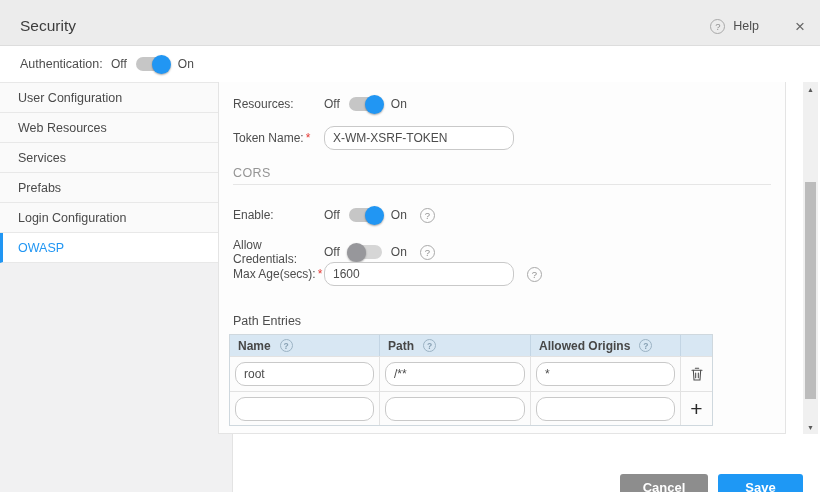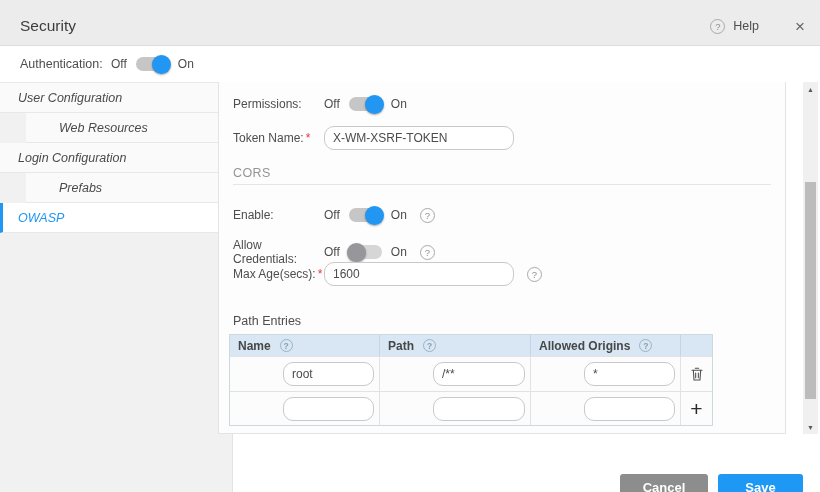--- a/index.html
+++ b/index.html
@@ -40,7 +40,7 @@
   .row-help{margin-left:13px;}
 
   
-  .sidebar{position:absolute;left:0;top:82px;width:233px;bottom:0;background:#f1f1f2;border-right:1px solid #e3e3e3;font-style:italic;}
+  .sidebar{position:absolute;left:0;top:82px;width:233px;bottom:0;background:#f1f1f2;border-right:1px solid #e3e3e3;}
   .nav-list{border-top:1px solid #e8e8e8;}
   .nav-item{height:30px;display:flex;align-items:center;background:#fafafa;border-bottom:1px solid #e8e8e8;
             padding-left:18px;font-size:12.5px;color:#4a4a4a;cursor:pointer;}

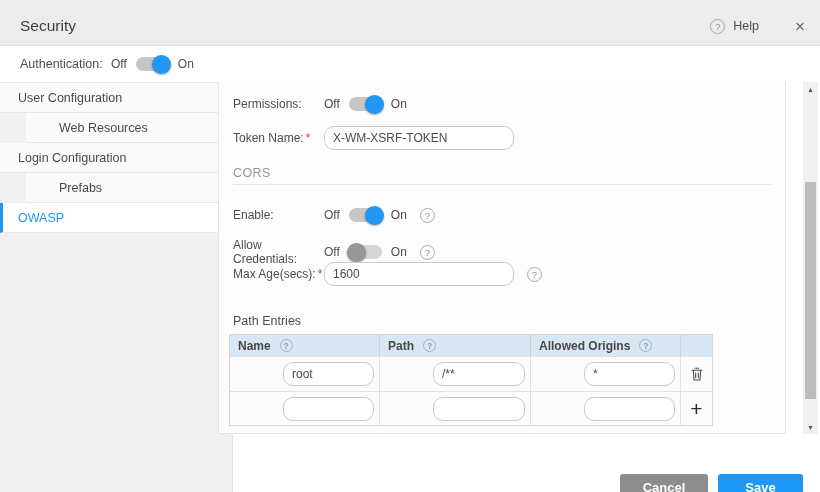--- a/index.html
+++ b/index.html
@@ -132,7 +132,7 @@
   <div class="content">
 
     <div class="frow" style="top:10px">
-      <span class="flabel">Permissions:</span>
+      <span class="flabel">Resources:</span>
       <span class="state-lbl pre">Off</span>
       <span class="switch on">
           <span class="knob"></span>

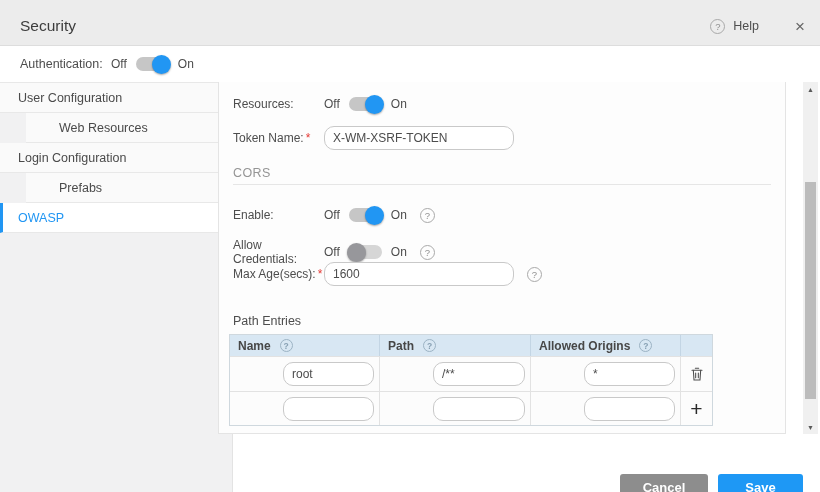--- a/index.html
+++ b/index.html
@@ -44,7 +44,7 @@
   .nav-list{border-top:1px solid #e8e8e8;}
   .nav-item{height:30px;display:flex;align-items:center;background:#fafafa;border-bottom:1px solid #e8e8e8;
             padding-left:18px;font-size:12.5px;color:#4a4a4a;cursor:pointer;}
-  .nav-item.indent{padding-left:33px;margin-left:26px;}
+  .nav-item.indent{padding-left:18px;}
   .nav-item.active{background:#fff;border-left:3px solid var(--accent);padding-left:15px;color:var(--accent);}
 
   

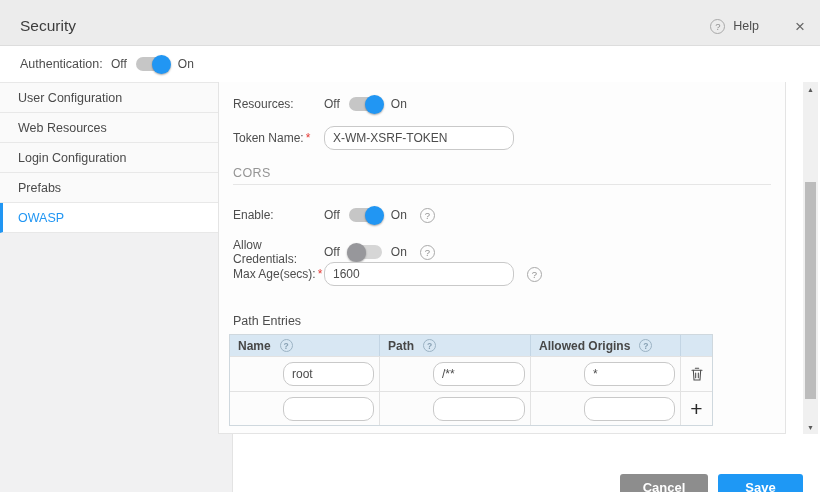--- a/index.html
+++ b/index.html
@@ -117,6 +117,9 @@
       <div class="nav-item indent">
           <span>Web Resources</span>
         </div>
+      <div class="nav-item indent">
+          <span>Services</span>
+        </div>
       <div class="nav-item">
           <span>Login Configuration</span>
         </div>

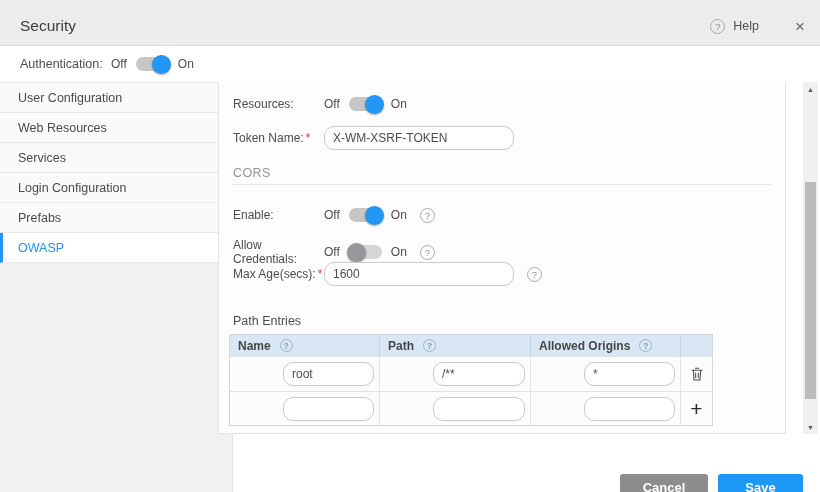--- a/index.html
+++ b/index.html
@@ -120,11 +120,11 @@
       <div class="nav-item indent">
           <span>Services</span>
         </div>
+      <div class="nav-item indent">
+          <span>Prefabs</span>
+        </div>
       <div class="nav-item">
           <span>Login Configuration</span>
-        </div>
-      <div class="nav-item indent">
-          <span>Prefabs</span>
         </div>
       <div class="nav-item active">
           <span>OWASP</span>

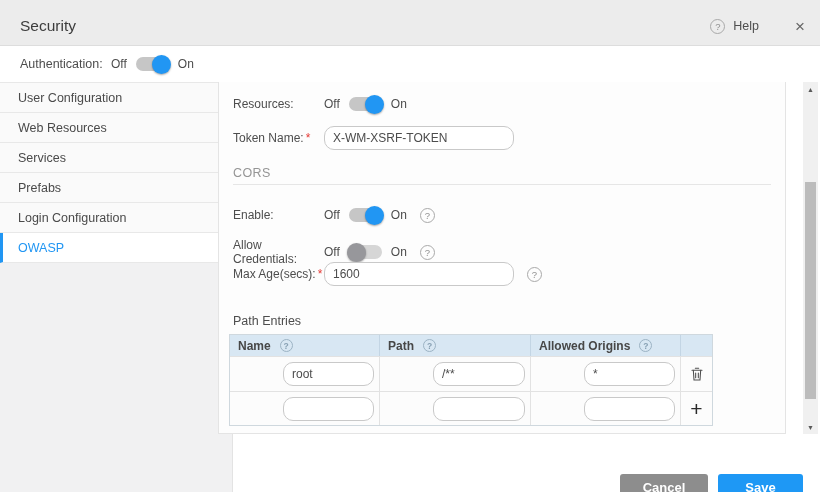--- a/index.html
+++ b/index.html
@@ -68,7 +68,7 @@
   .th.last{border-right:none;padding-left:0;}
   .td{border-right:1px solid #e2e2e2;border-top:1px solid #e2e2e2;display:flex;align-items:center;padding:0 5px;background:#fcfcfc;}
   .td.action{border-right:none;justify-content:center;cursor:pointer;}
-  .td .txt{width:100%;margin-left:48px;}
+  .td .txt{width:100%;}
   .plus-glyph{font-size:21px;font-weight:400;color:#2b2b2b;line-height:1;}
 
   

